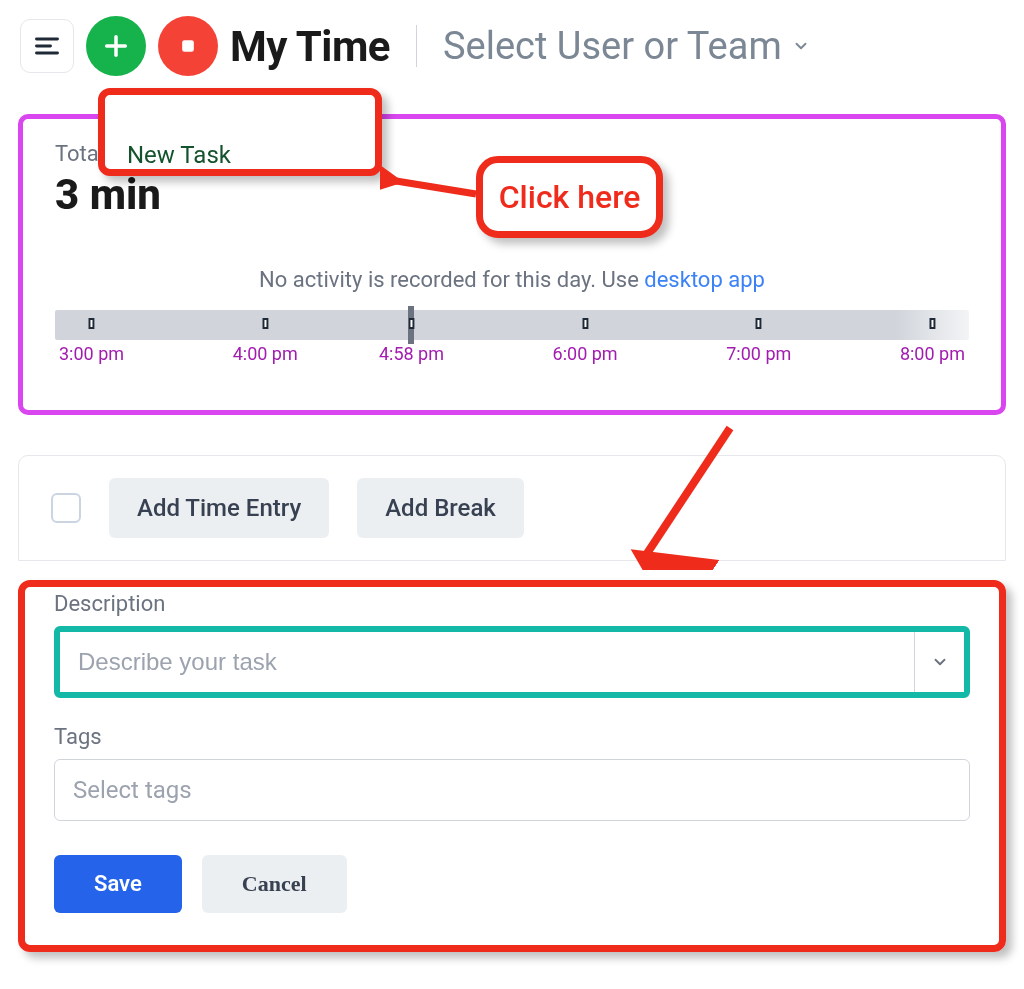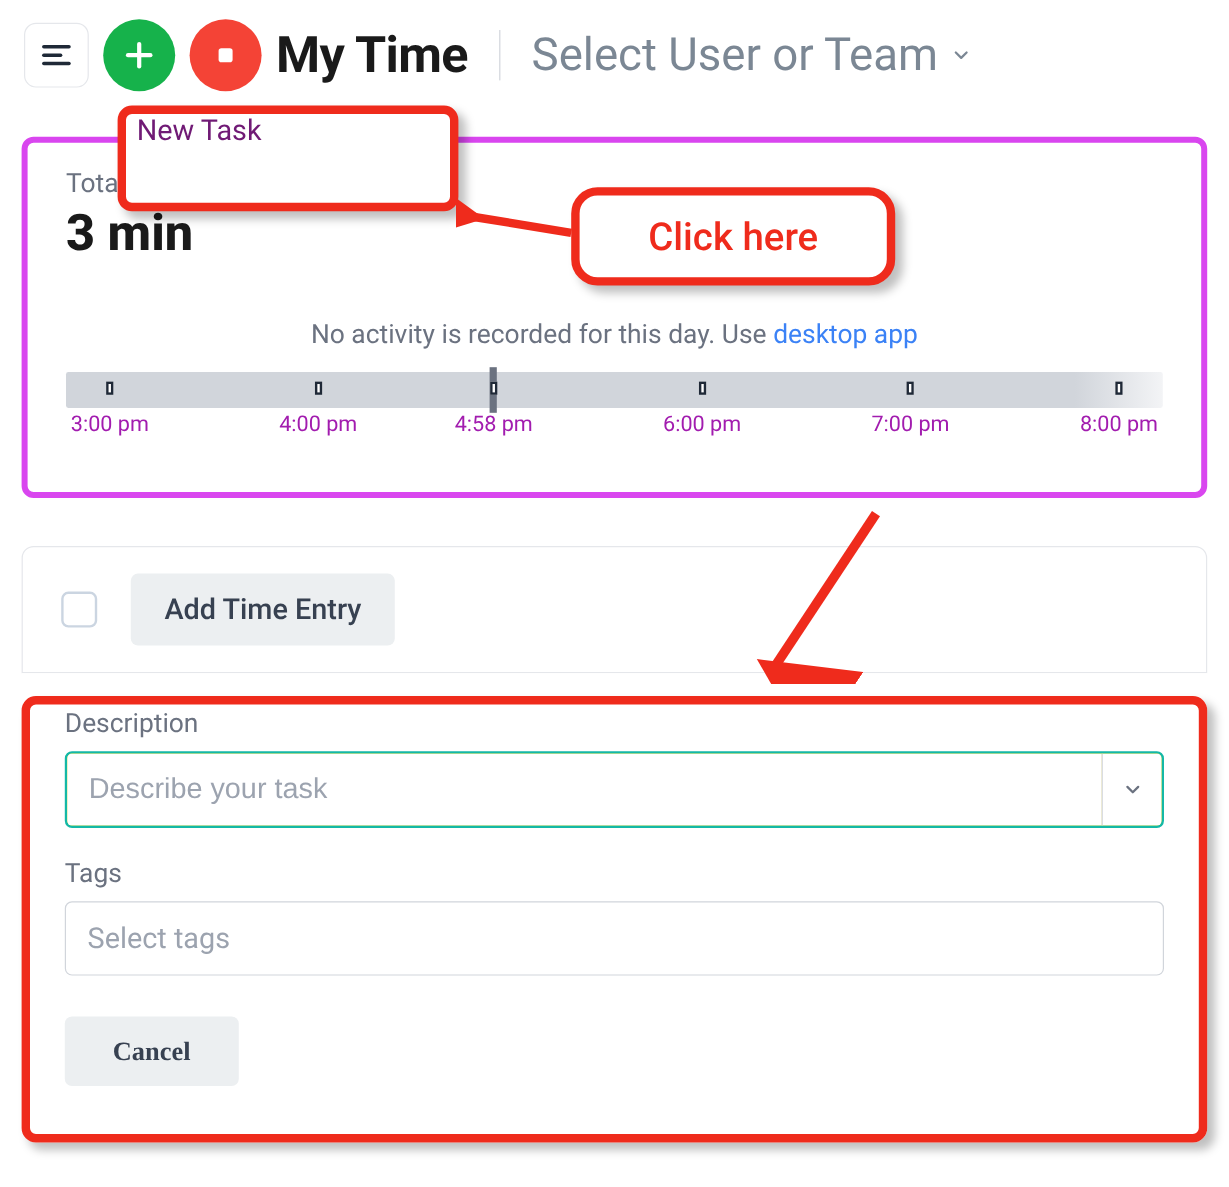--- a/index.html
+++ b/index.html
@@ -183,8 +183,8 @@
   .hl-newtask {
     left: 98px; top: 88px; width: 284px; height: 88px;
     background: #fff;
-    display: flex; align-items: flex-start; padding-left: 9px;
-    font-size: 24px; color: #701a75;
+    display: flex; align-items: flex-end; padding-left: 22px;
+    font-size: 24px; color: #14532d;
     pointer-events: auto;
   }
   .hl-callout {

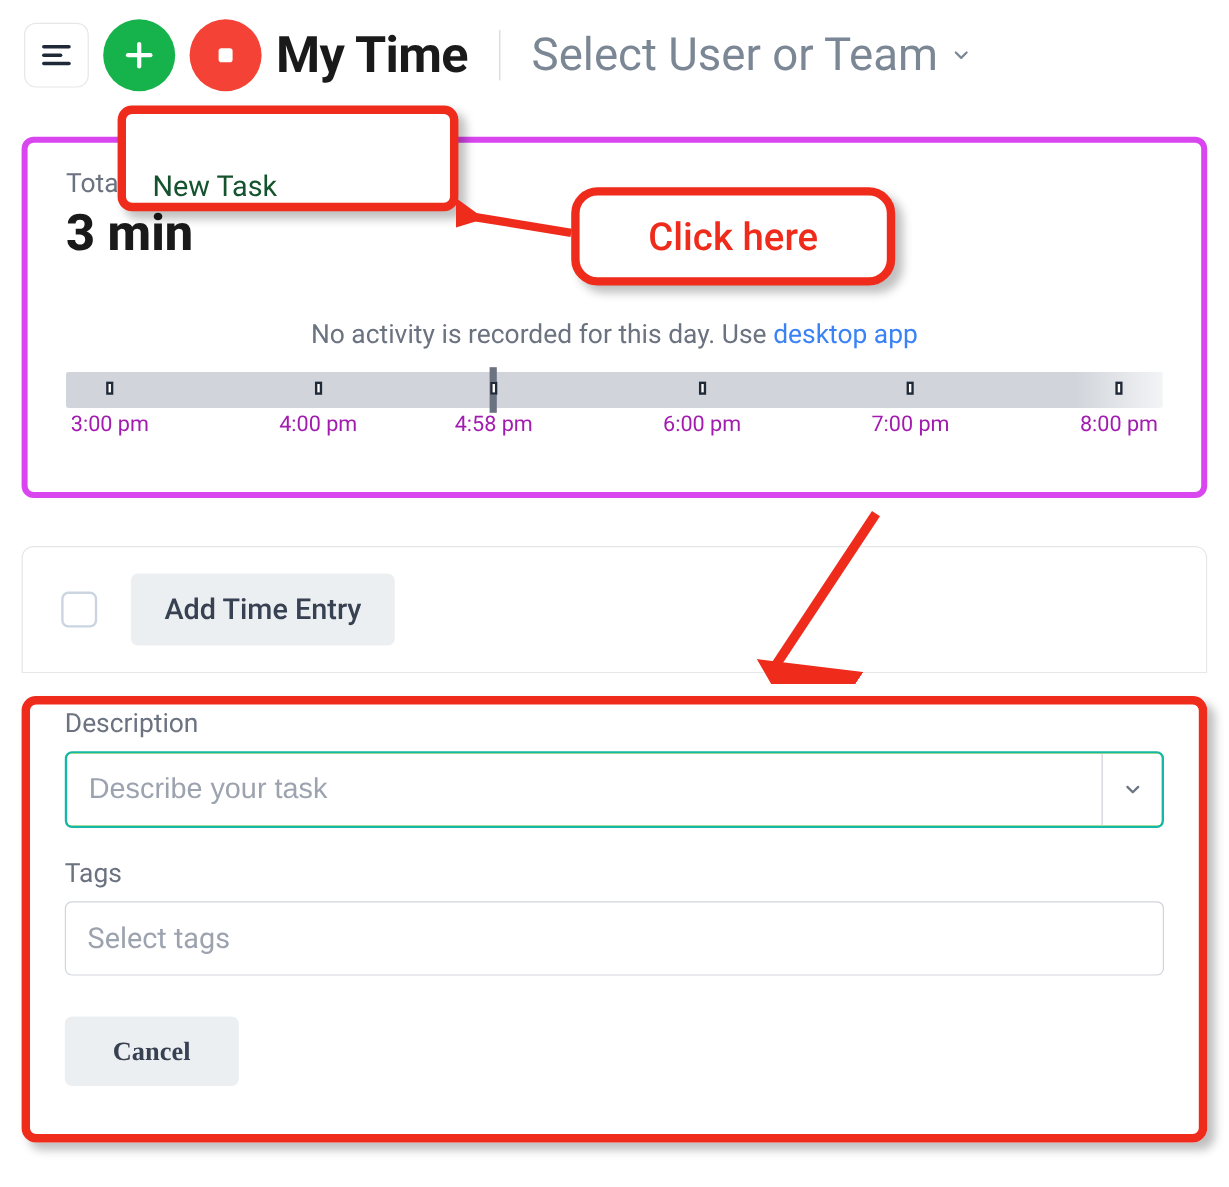--- a/index.html
+++ b/index.html
@@ -188,7 +188,7 @@
     pointer-events: auto;
   }
   .hl-callout {
-    left: 476px; top: 156px; width: 270px; height: 82px;
+    left: 476px; top: 156px; width: 187px; height: 82px;
     border-radius: 22px;
     background: #fff;
     display: flex; align-items: center; justify-content: center;

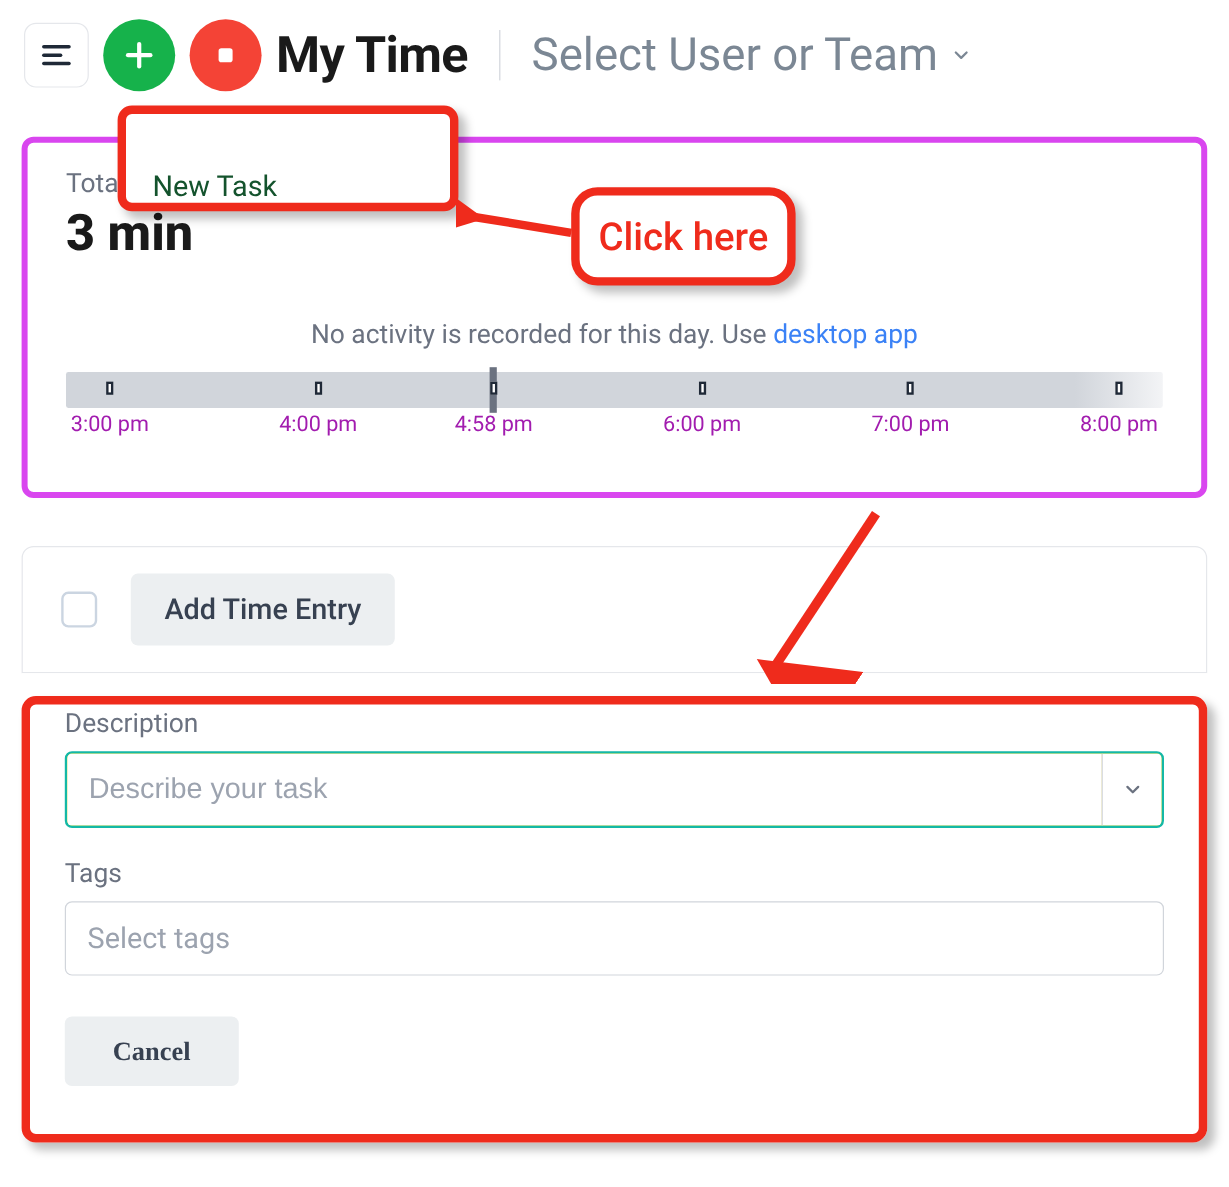--- a/index.html
+++ b/index.html
@@ -279,6 +279,7 @@
 <div class="actions-card">
   <div class="checkbox"></div>
   <div class="pill-btn">Add Time Entry</div>
+  <div class="pill-btn">Add Break</div>
 </div>
 
 <div class="form-area">

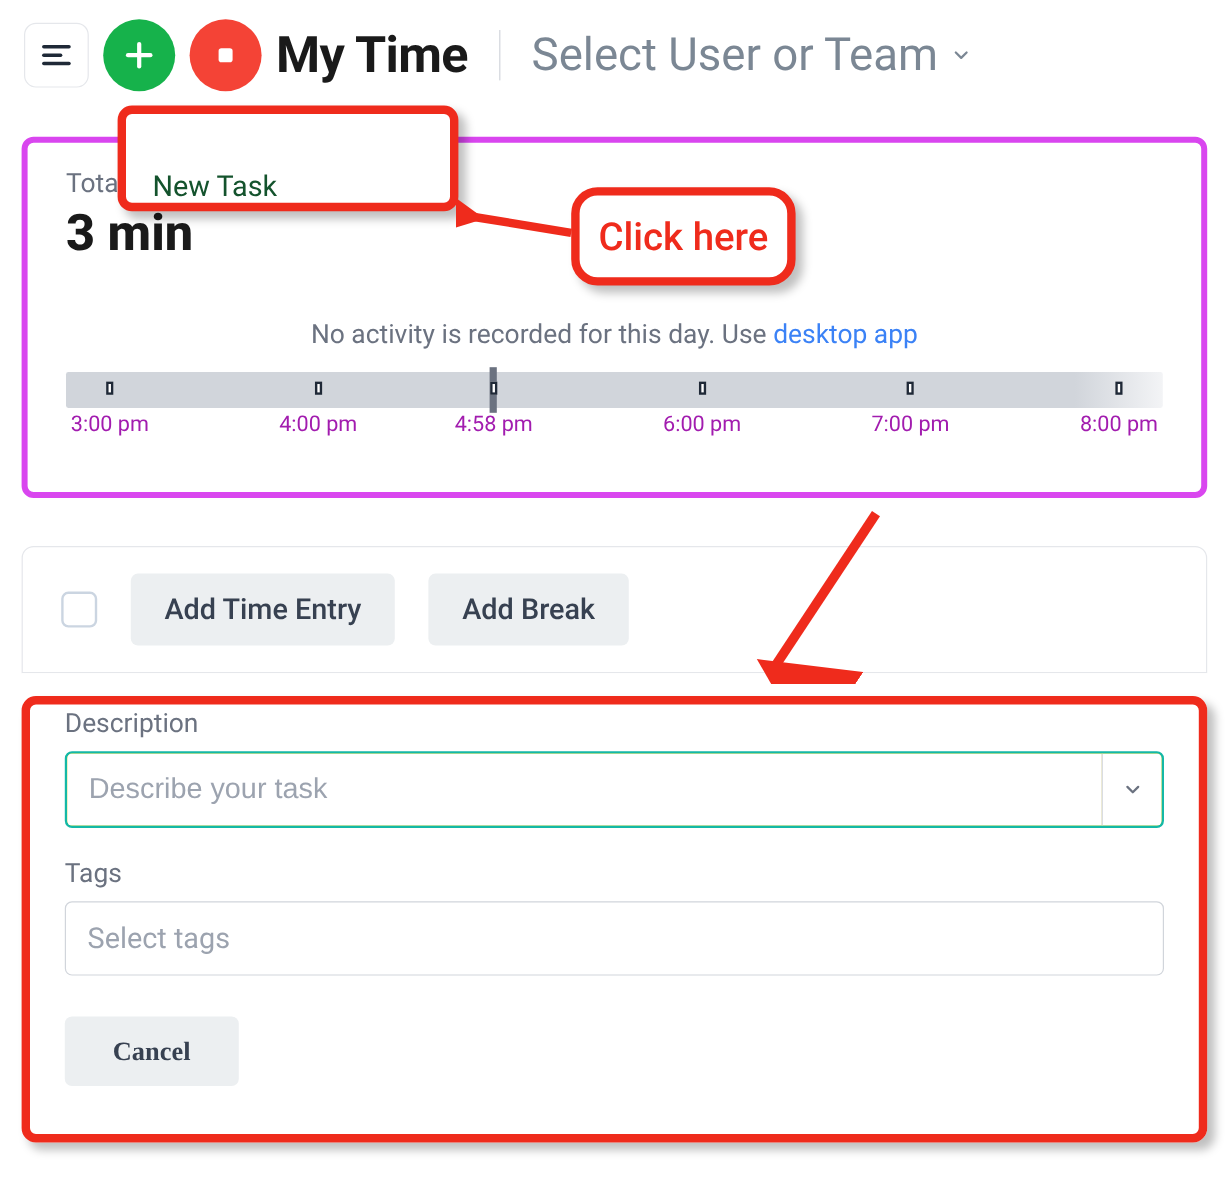--- a/index.html
+++ b/index.html
@@ -136,10 +136,10 @@
 
   .input-group {
     display: flex;
-    border: 2px solid #14b8a6;
+    border: 6px solid #14b8a6;
     border-radius: 6px;
     overflow: hidden;
-    background: #fde047;
+    background: #b91c1c;
   }
   .input-group input {
     flex: 1; border: none; outline: none;

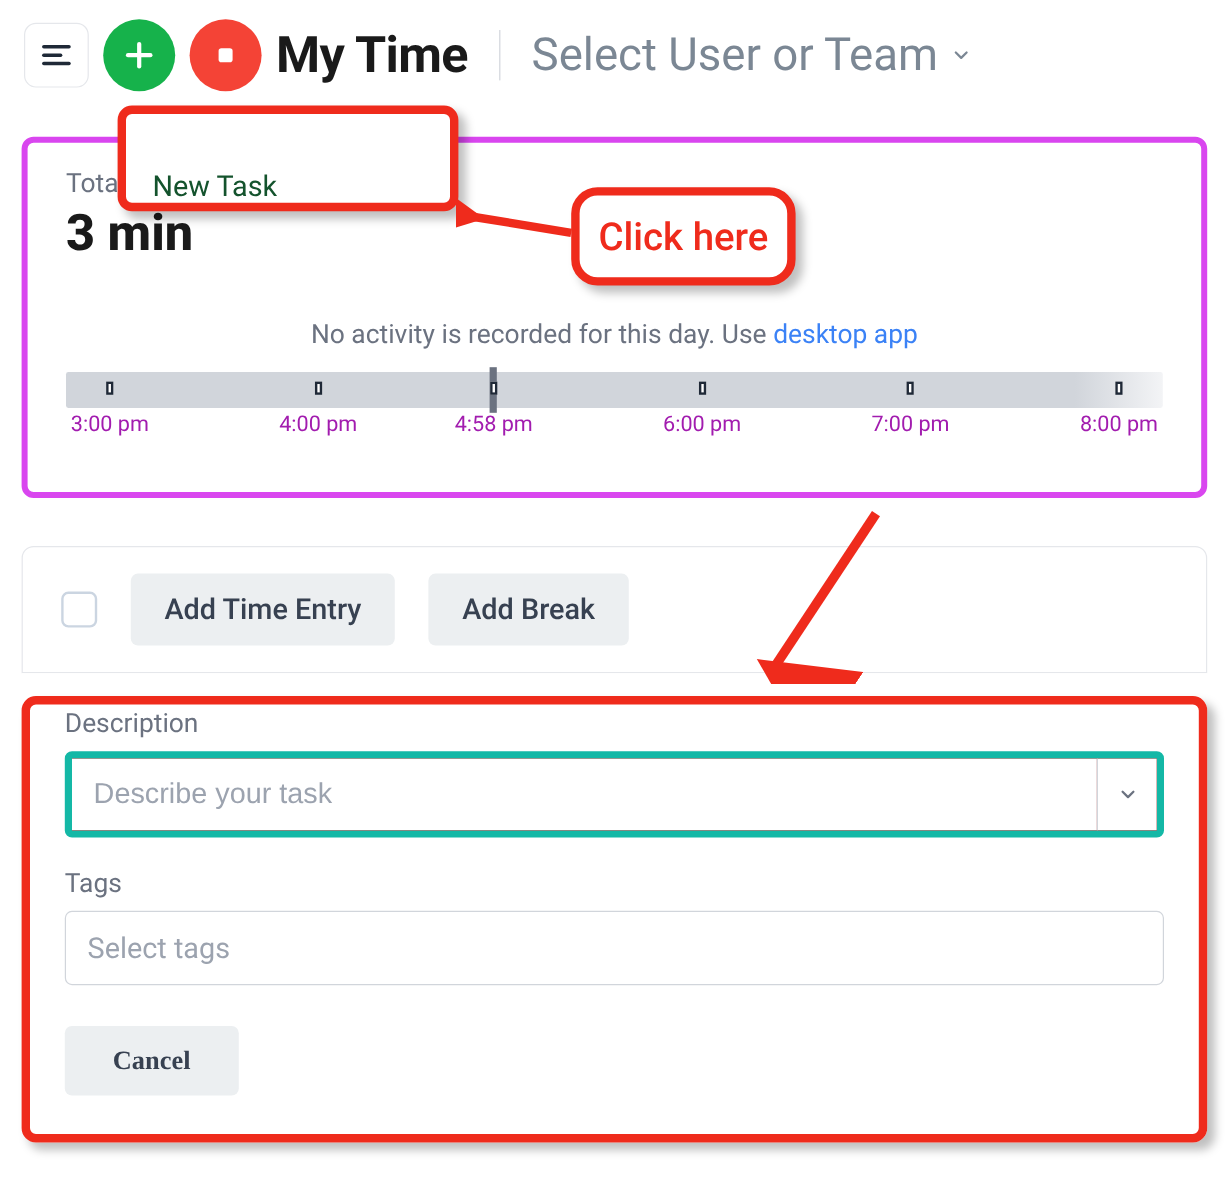--- a/index.html
+++ b/index.html
@@ -303,6 +303,7 @@
   </div>
 
   <div class="btn-row">
+    <div class="btn btn-primary">Save</div>
     <div class="btn btn-secondary">Cancel</div>
   </div>
 </div>

